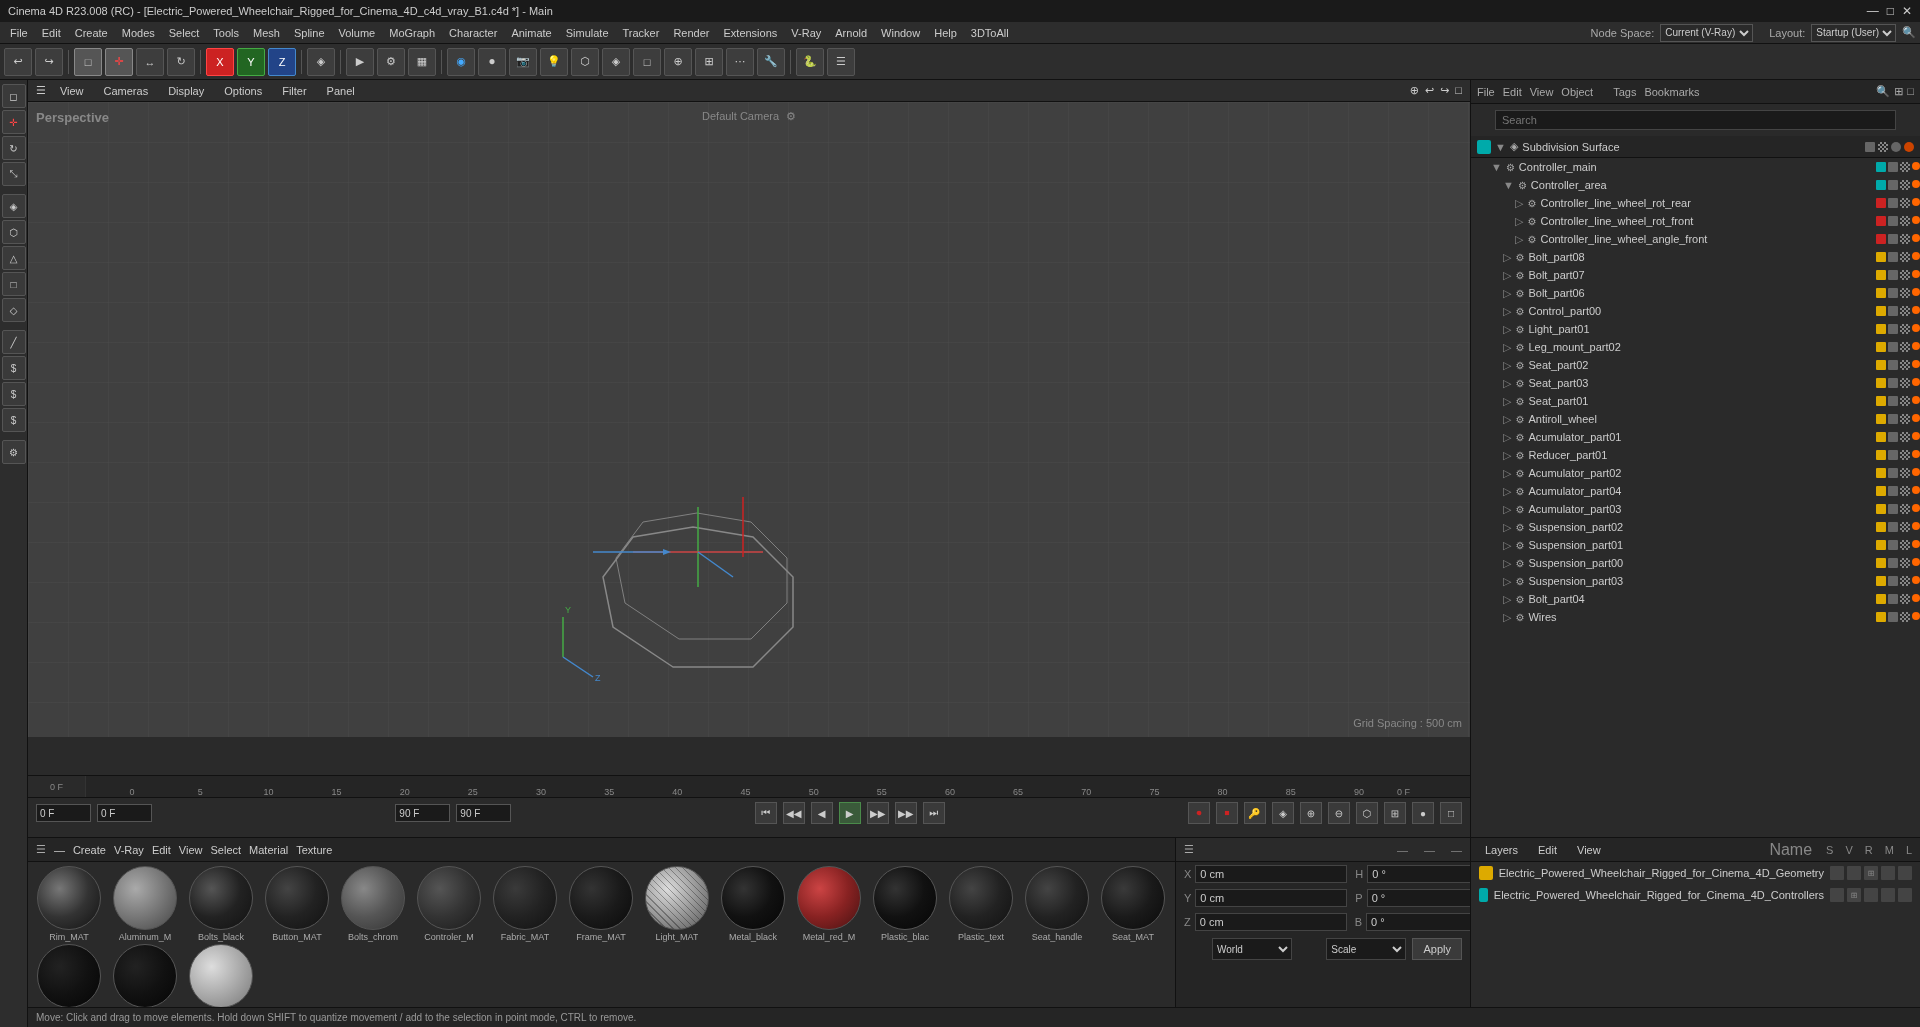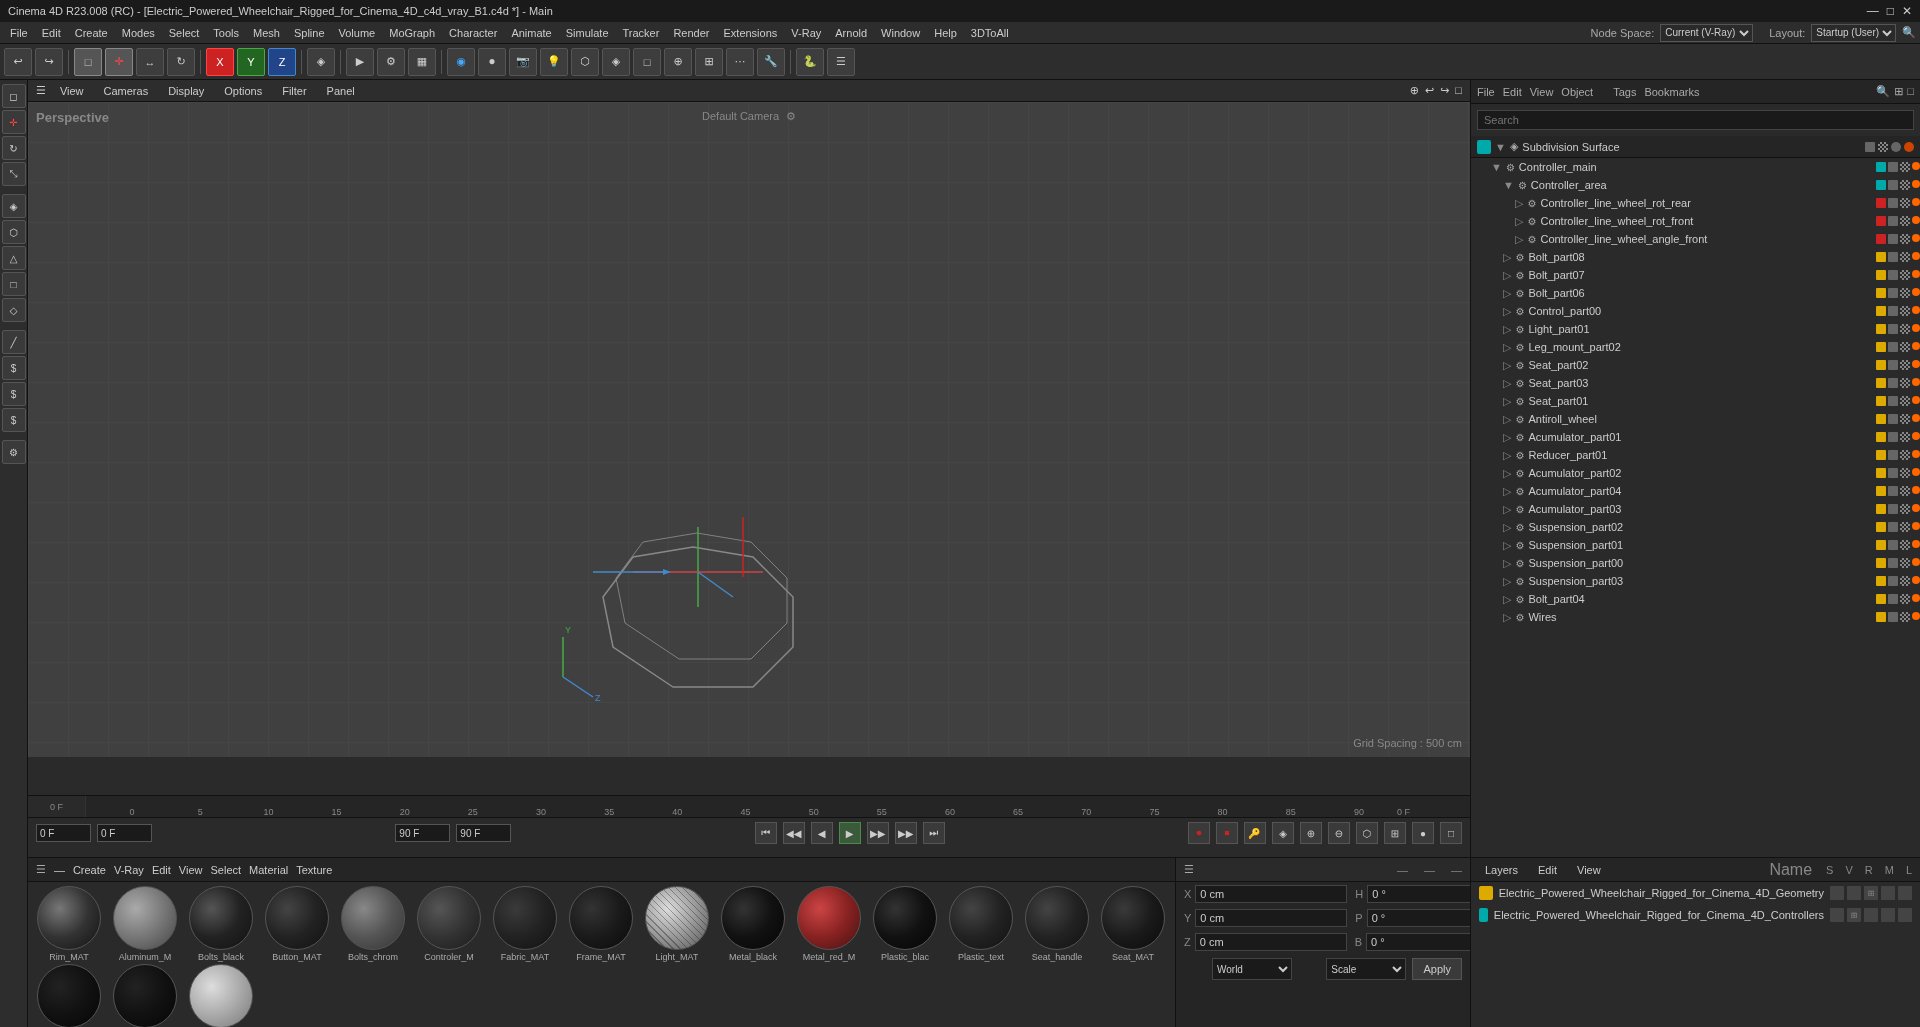--- a/index.html
+++ b/index.html
@@ -401,7 +401,7 @@
           </div>
         </div>
 
-        <div style="padding:2px 6px;">
+        <div style="padding:2px 24px;">
           <input type="text" id="scene-search" style="background: rgb(26, 26, 26); border: 1px solid rgb(68, 68, 68); color: rgb(204, 204, 204); width: 100%; height: 20px; padding: 2px 6px; font-size: 11px;" placeholder="Search">
         </div>
 

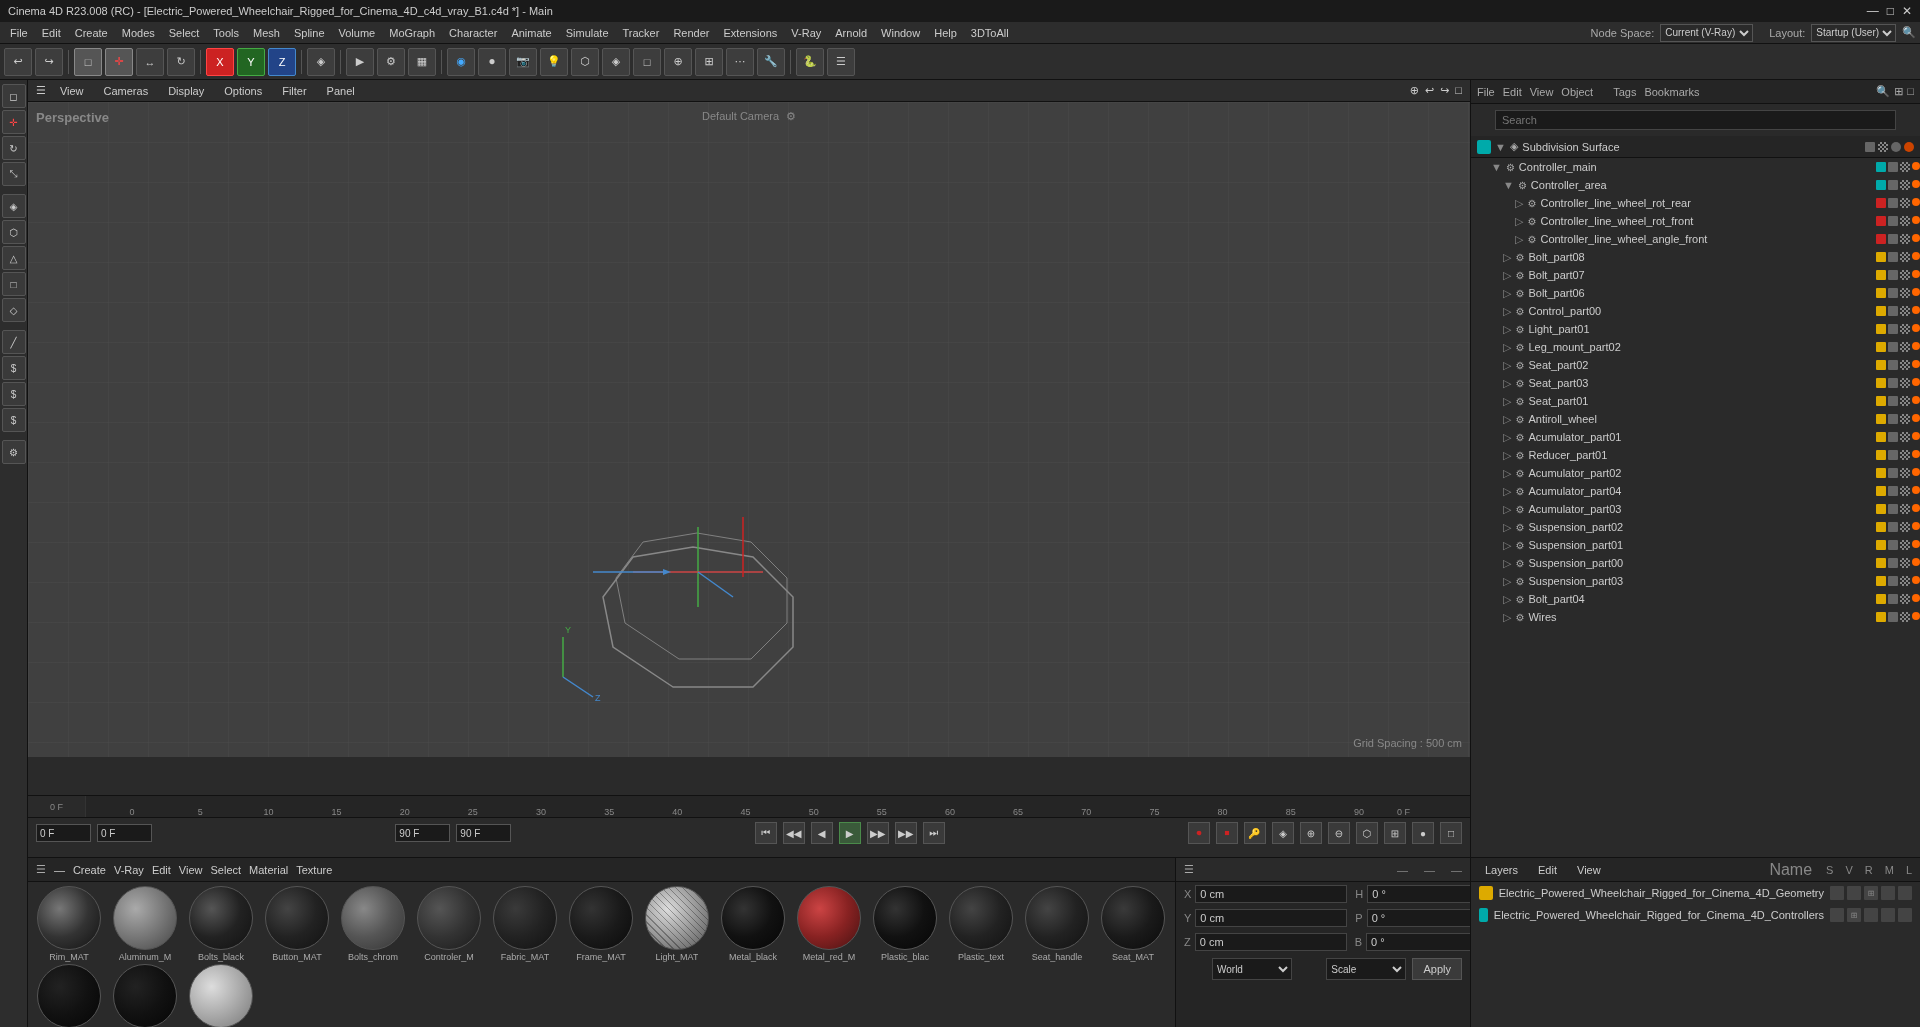--- a/index.html
+++ b/index.html
@@ -913,6 +913,9 @@
       </div>
     </div>
 
+    <div id="statusbar">
+      <span>Move: Click and drag to move elements. Hold down SHIFT to quantize movement / add to the selection in point mode, CTRL to remove.</span>
+    </div>
   </div>
 </div>
 

